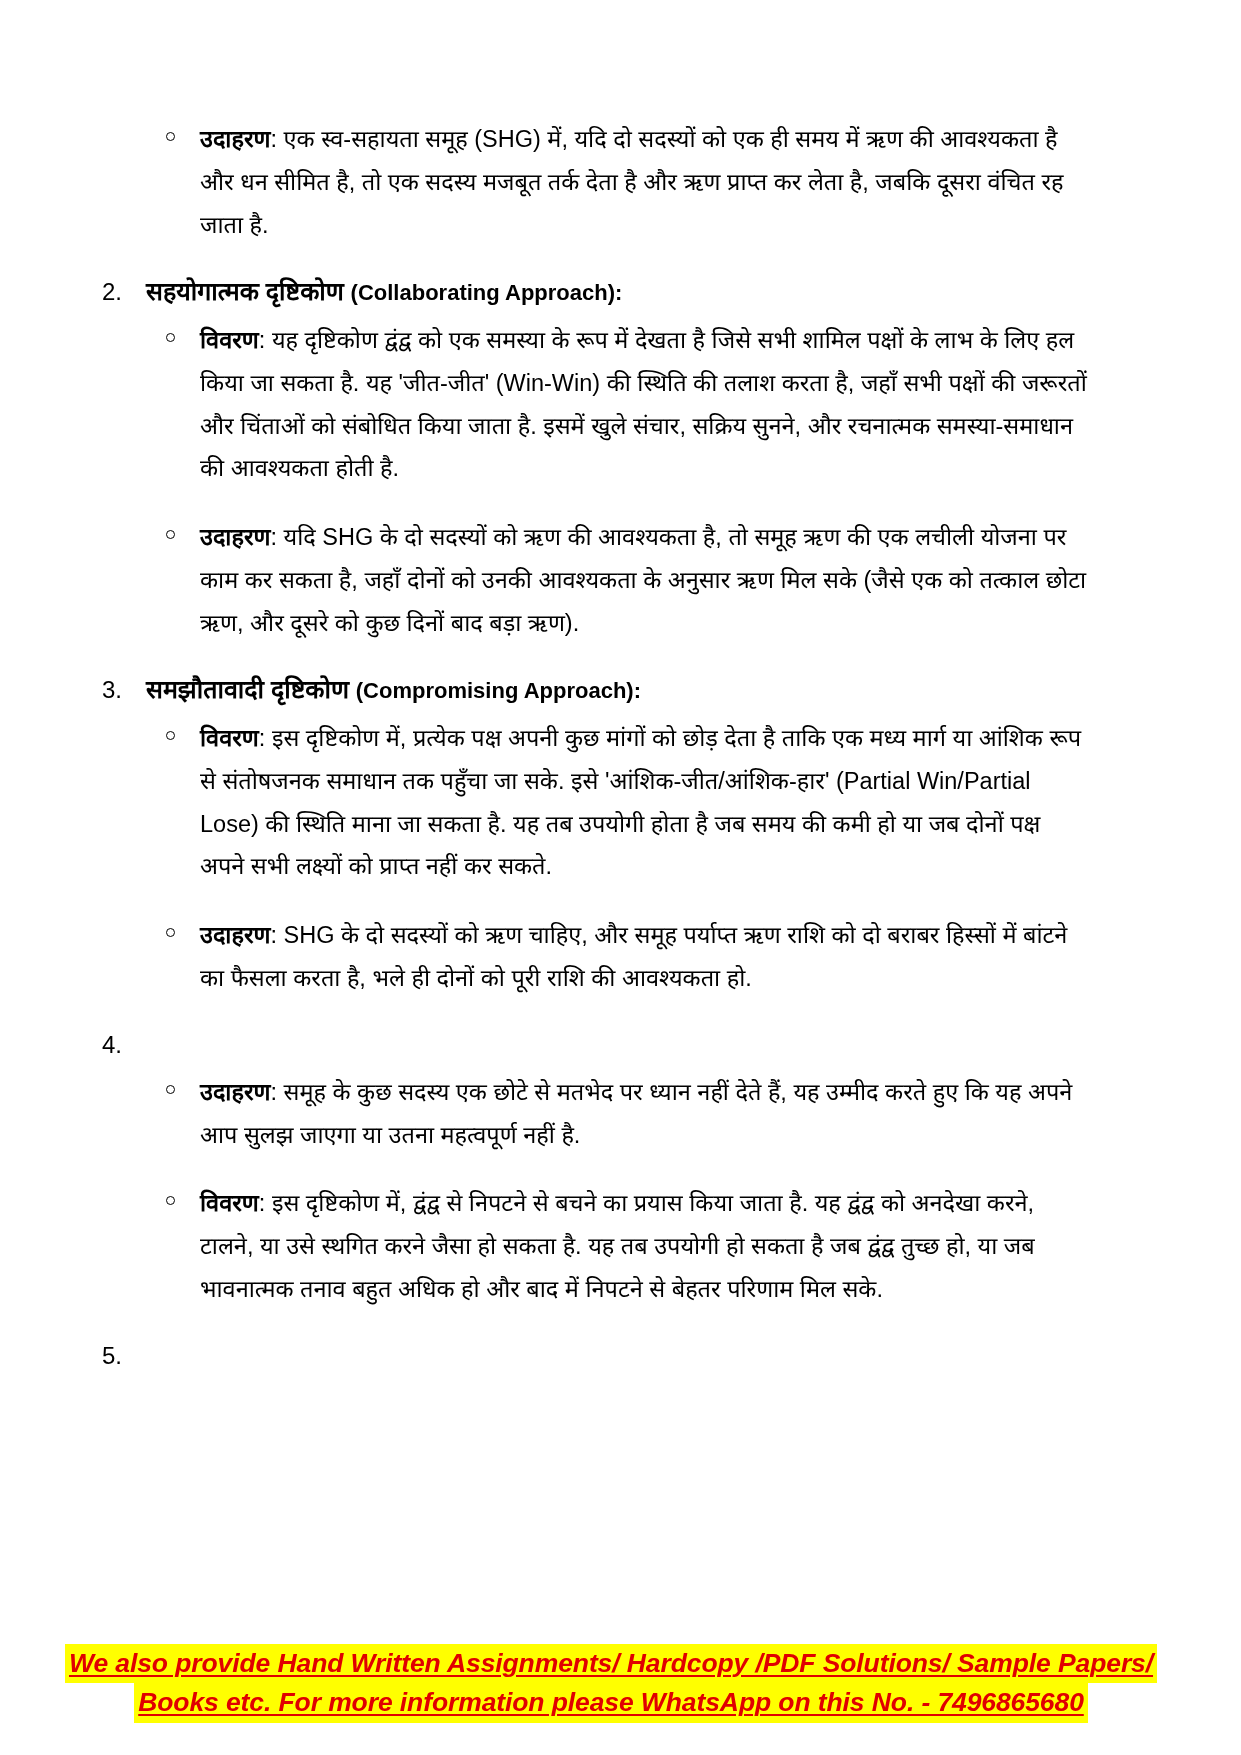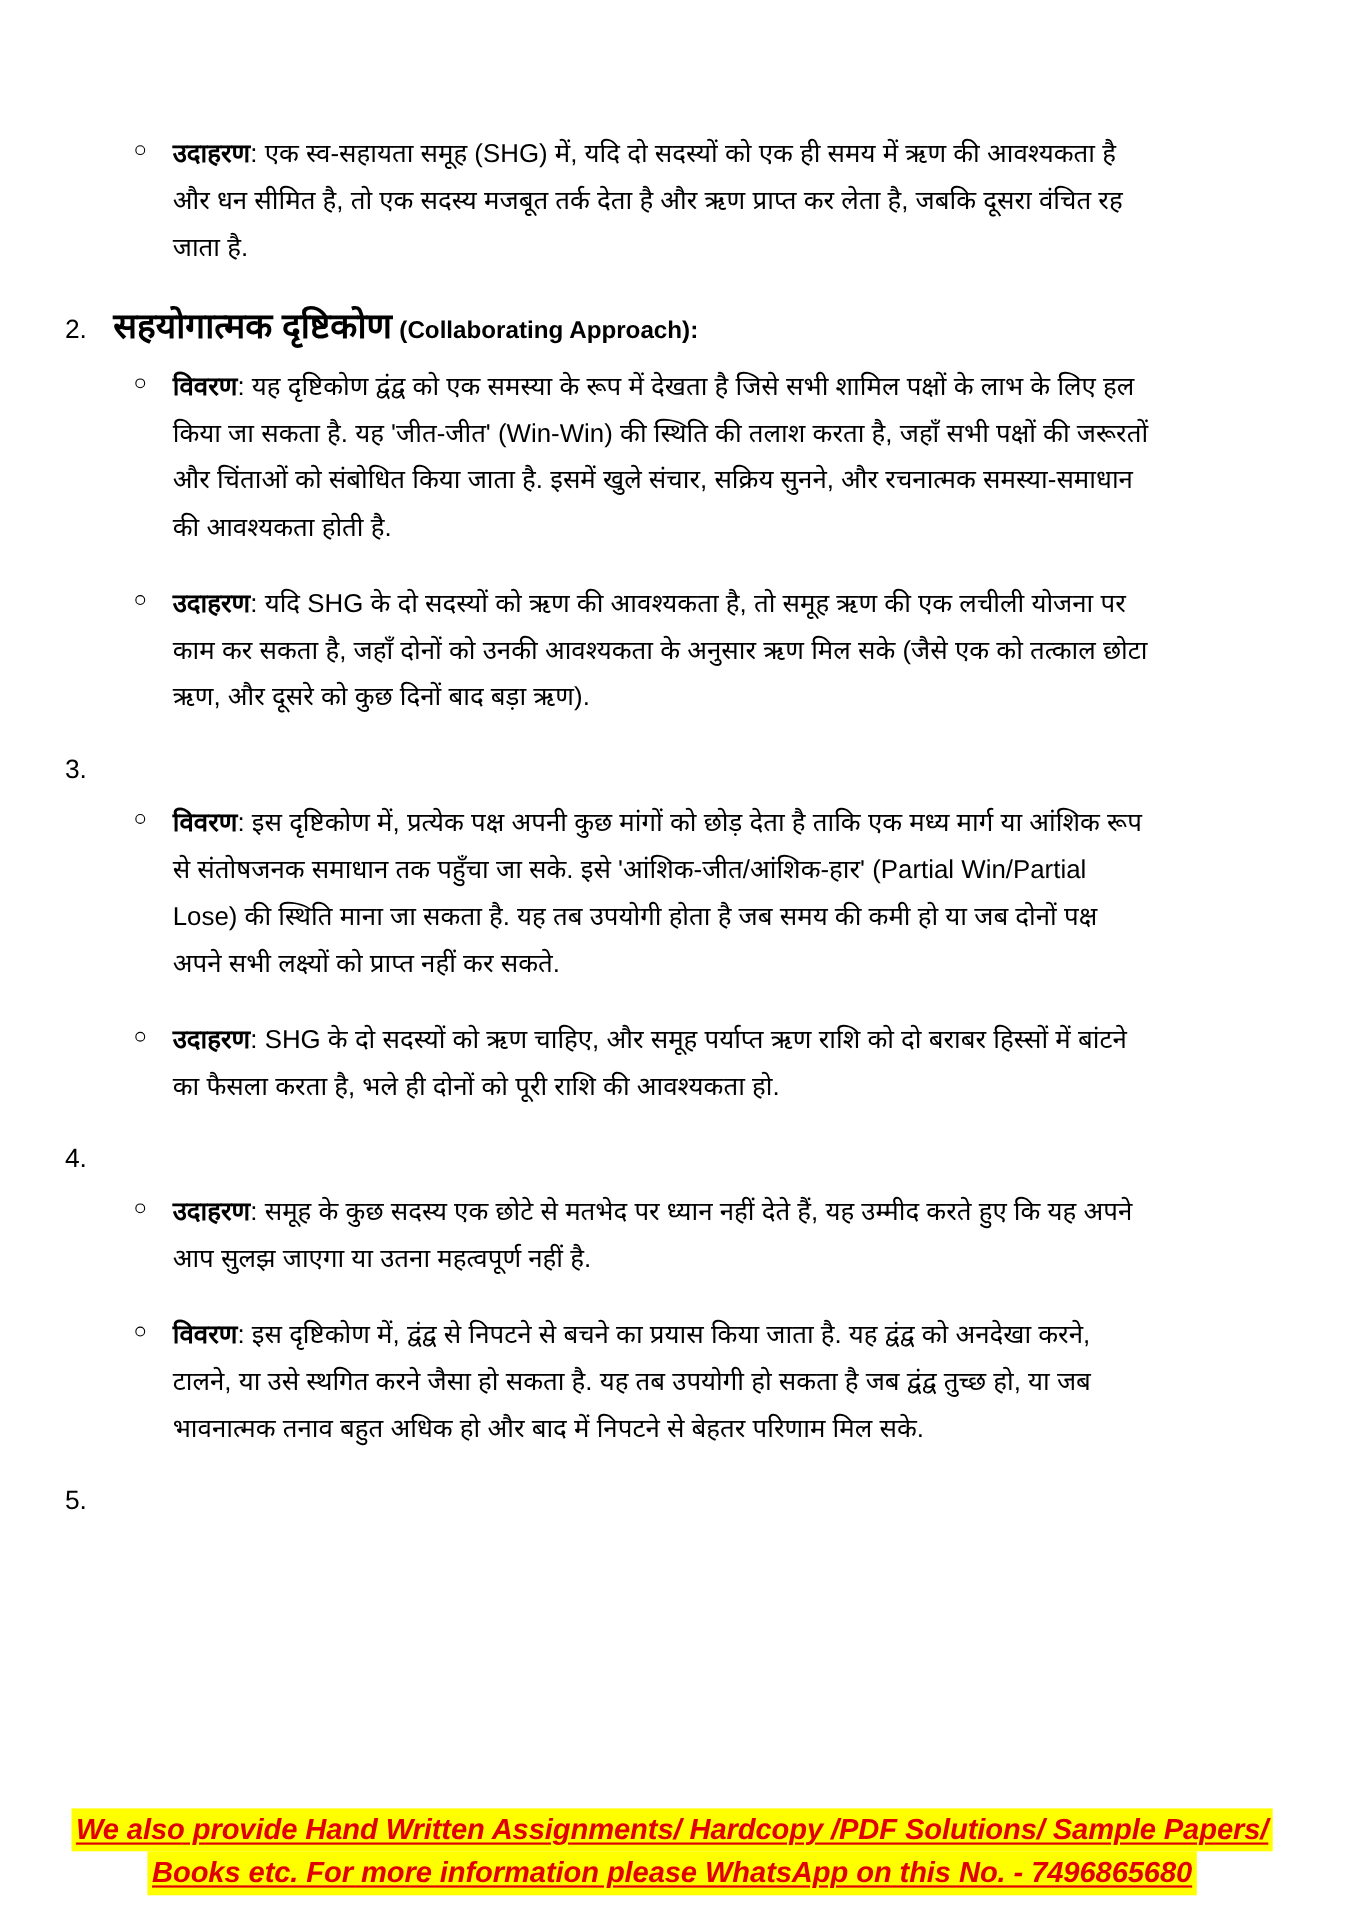--- a/index.html
+++ b/index.html
@@ -21,7 +21,7 @@
     width: 1222px;
     min-height: 1755px;
     box-sizing: border-box;
-    padding: 118px 88px 0 45px;
+    padding: 118px 88px 0 88px;
     position: relative;
   }
   .num-heading {

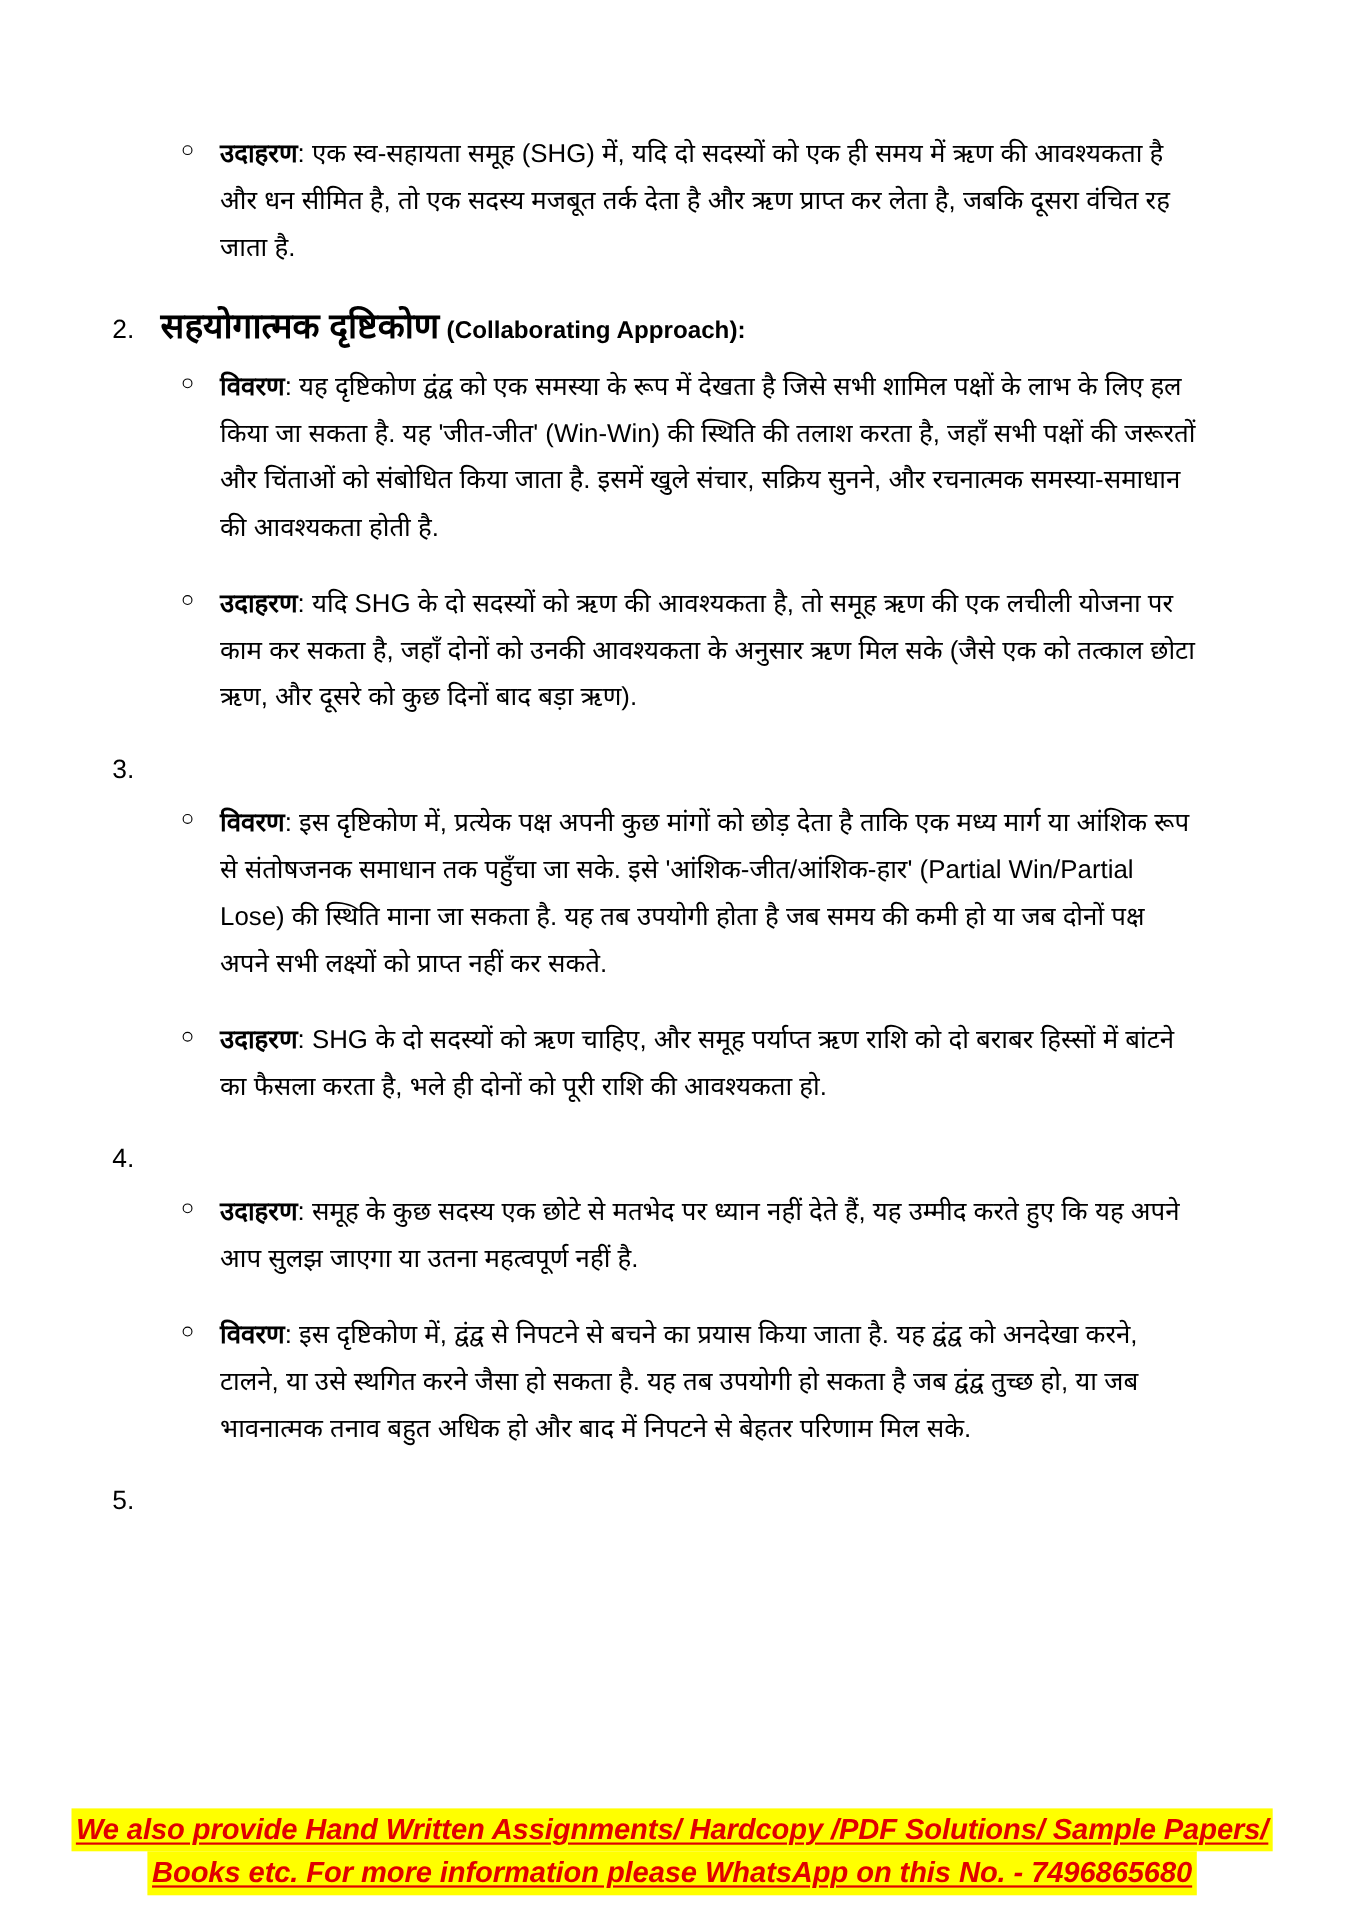--- a/index.html
+++ b/index.html
@@ -45,7 +45,7 @@
   }
   .num-heading-text .hi {
     font-weight: bold;
-    font-size: 32px;
+    font-size: 25px;
   }
   .num-heading-text .en {
     font-weight: bold;

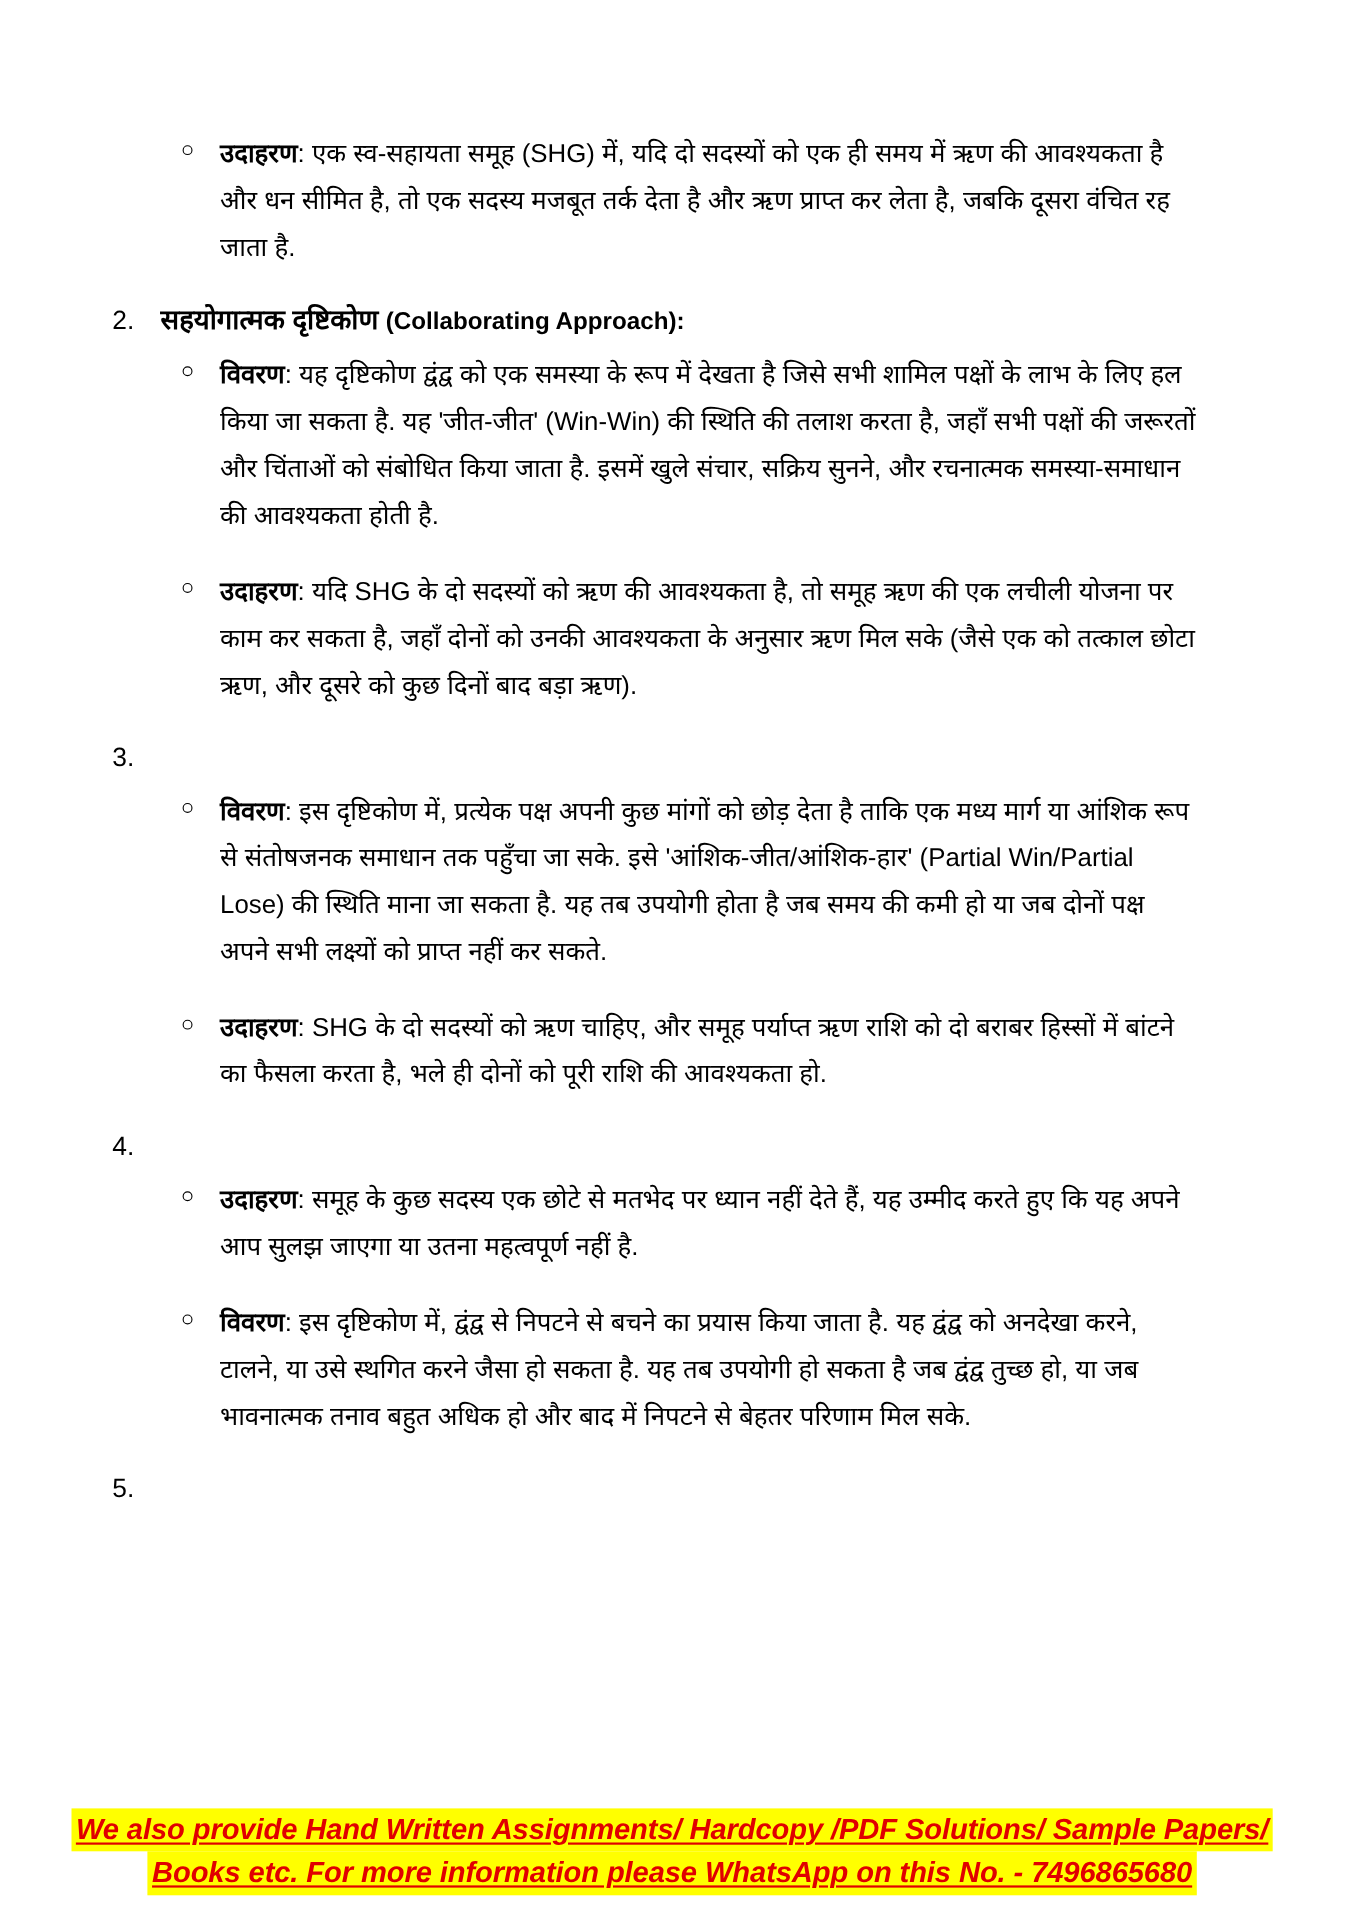--- a/index.html
+++ b/index.html
@@ -150,6 +150,7 @@
 
     <div class="num-heading">
       <div class="num-marker">3.</div>
+      <div class="num-heading-text"><span class="hi">समझौतावादी दृष्टिकोण</span> <span class="en">(Compromising Approach):</span></div>
     </div>
 
     <div class="sub-item">

